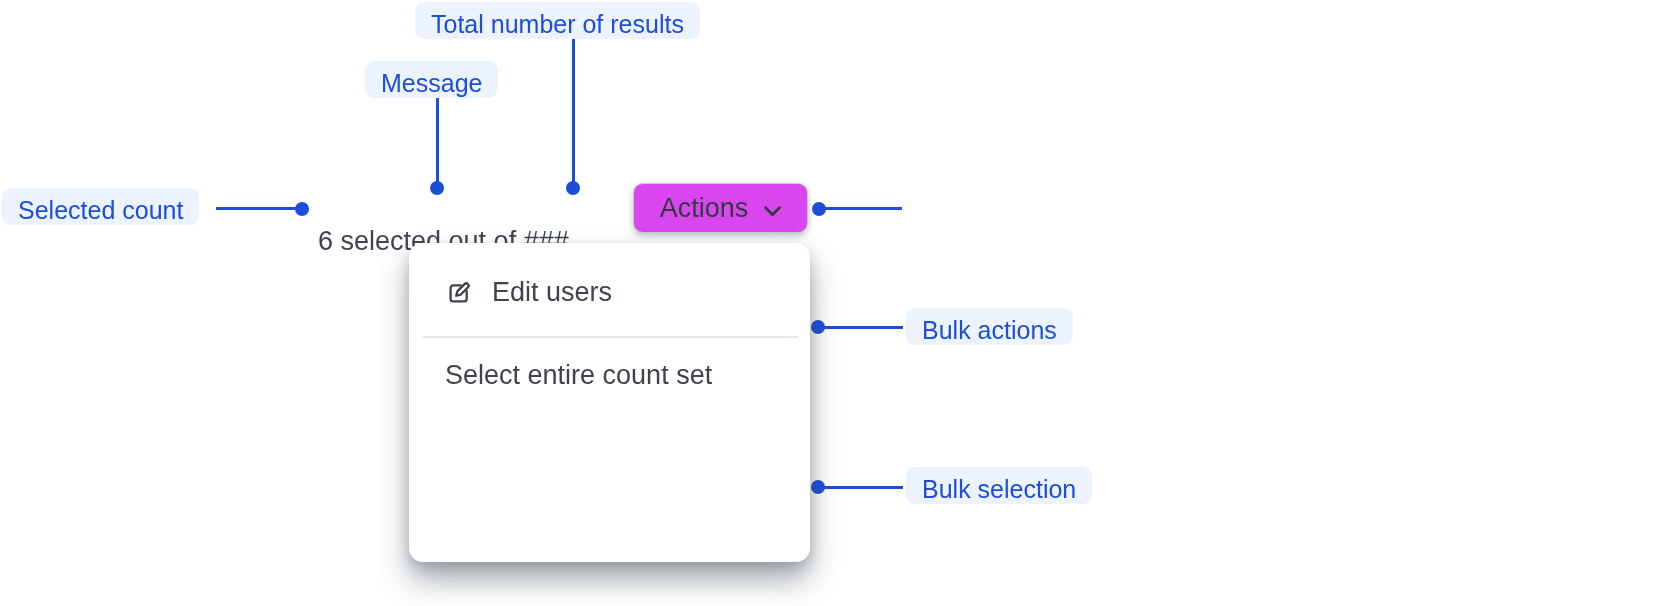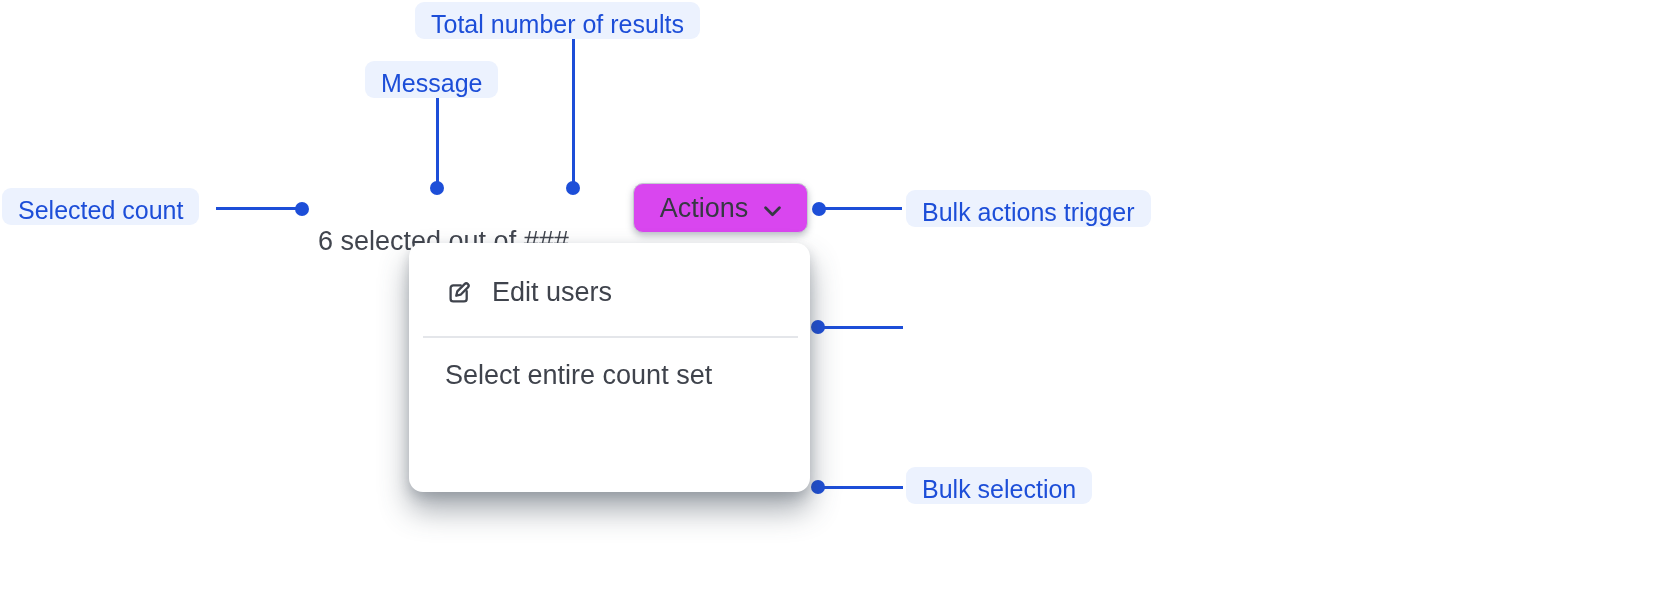--- a/index.html
+++ b/index.html
@@ -107,9 +107,6 @@
   <div class="callout co-message">
     <span>Message</span>
   </div>
-  <div class="callout co-trigger">
-    <span>Bulk actions trigger</span>
-  </div>
   <div class="callout co-bulk-selection">
     <span>Bulk selection</span>
   </div>

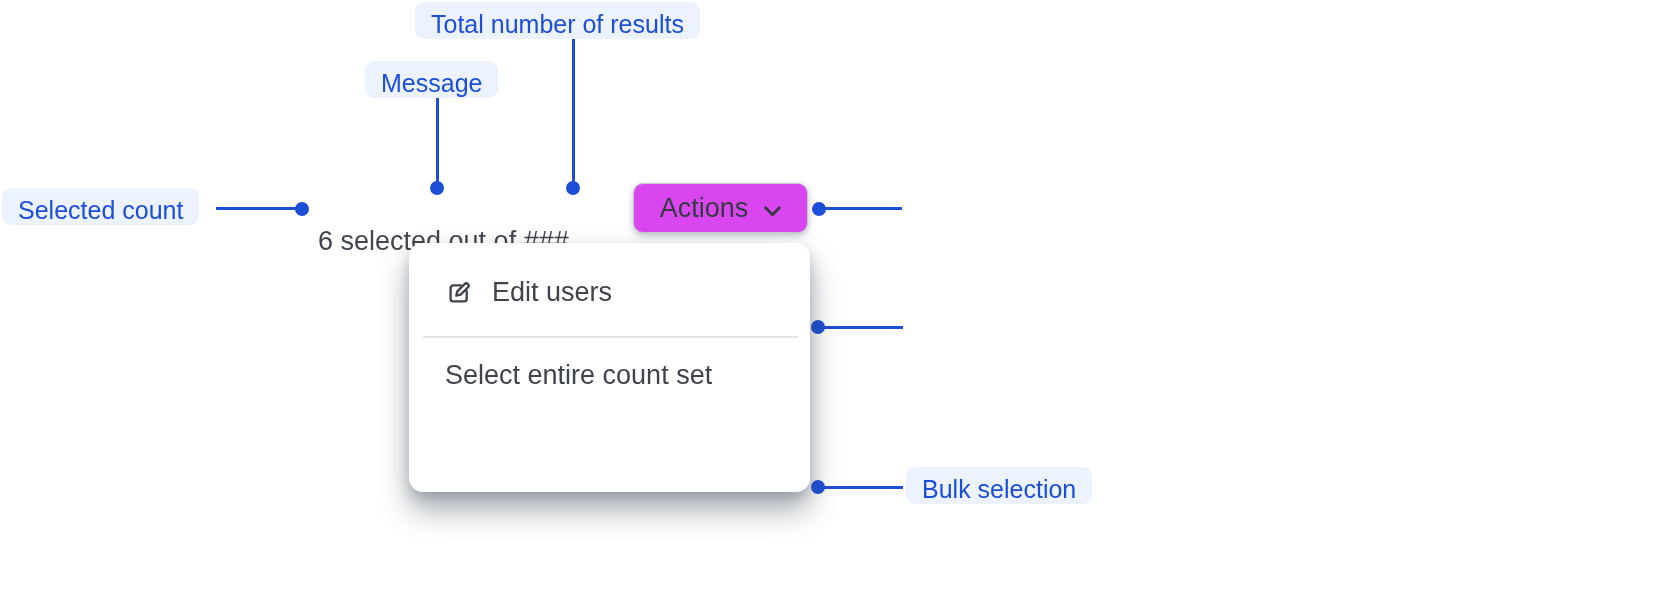--- a/index.html
+++ b/index.html
@@ -60,7 +60,7 @@
   
   .menu{
     position:absolute;left:409px;top:243px;
-    width:401px;height:249px;box-sizing:border-box;
+    width:401px;height:319px;box-sizing:border-box;
     background:#ffffff;border-radius:14px;
     box-shadow:0 18px 30px rgba(60,70,84,.45), 0 5px 12px rgba(60,70,84,.22);
     padding:14px 0 7px 0;

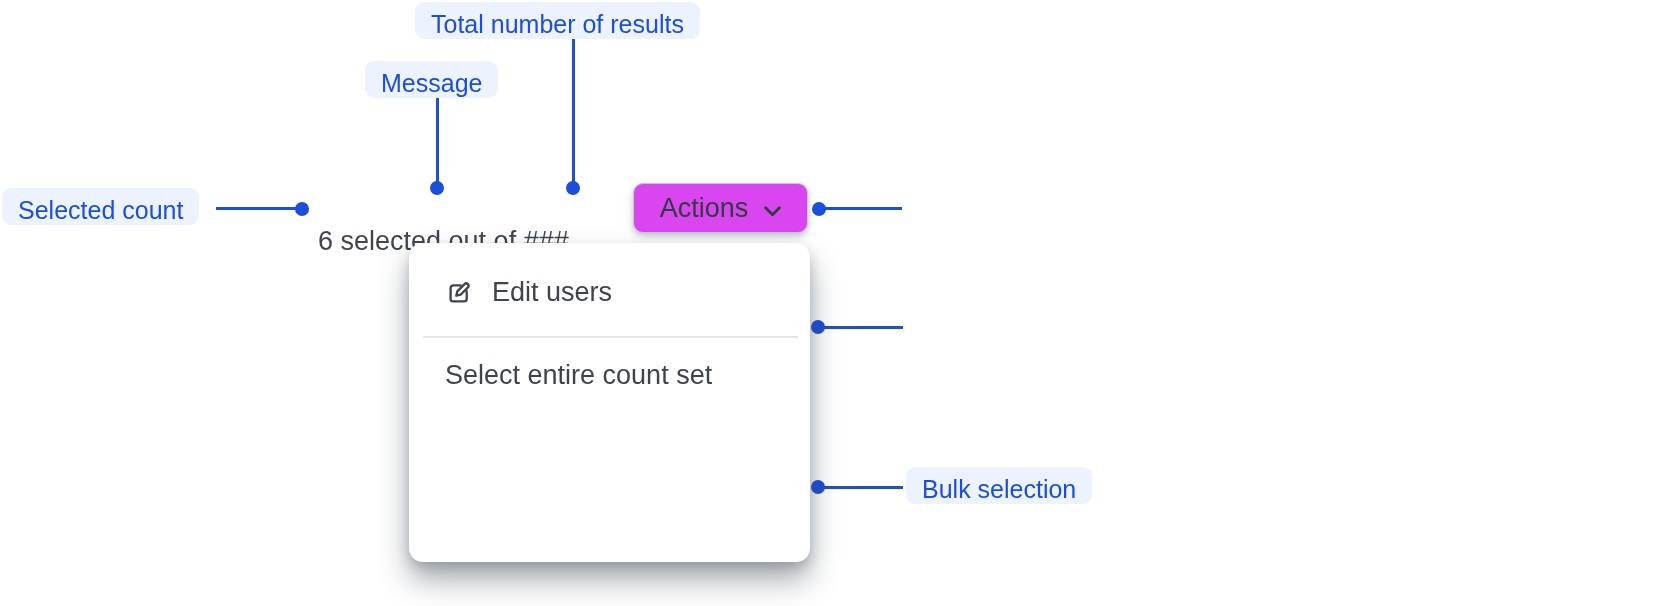--- a/index.html
+++ b/index.html
@@ -107,6 +107,9 @@
   <div class="callout co-message">
     <span>Message</span>
   </div>
+  <div class="callout co-bulk-actions">
+    <span>Bulk actions</span>
+  </div>
   <div class="callout co-bulk-selection">
     <span>Bulk selection</span>
   </div>

